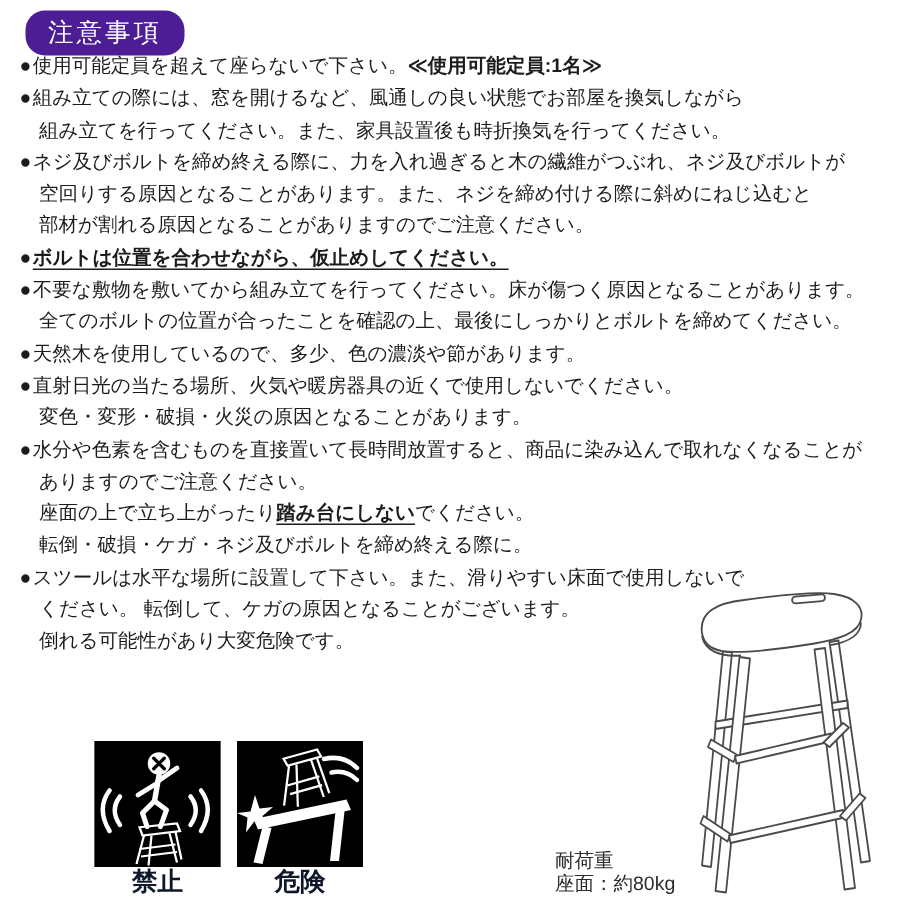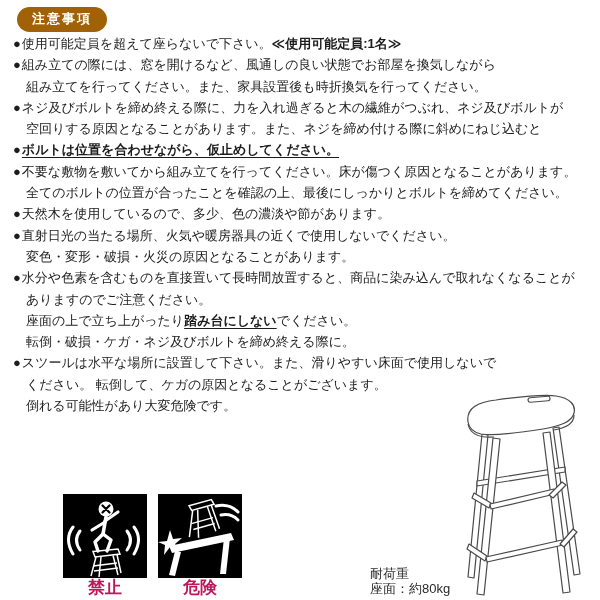--- a/index.html
+++ b/index.html
@@ -10,7 +10,7 @@
   }
   .badge{
     position:absolute;left:17px;top:7px;
-    background:#a16207;color:#fff;font-weight:bold;font-size:13px;
+    background:#4c1d95;color:#fff;font-weight:normal;font-size:17px;
     padding:3px 15px 4px 15px;border-radius:13px;letter-spacing:2px;
   }
   .notes{

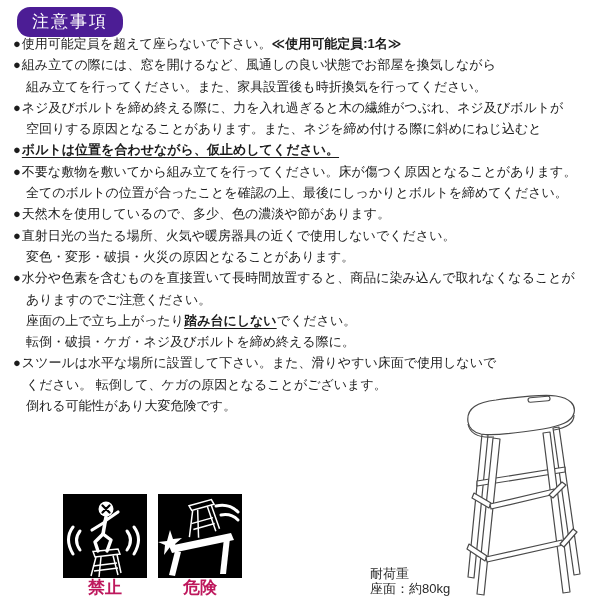--- a/index.html
+++ b/index.html
@@ -52,6 +52,7 @@
     <div class="note-line indent"><span>組み立てを行ってください。また、家具設置後も時折換気を行ってください。</span></div>
     <div class="note-line"><span class="bullet">●</span><span>ネジ及びボルトを締め終える際に、力を入れ過ぎると木の繊維がつぶれ、ネジ及びボルトが</span></div>
     <div class="note-line indent"><span>空回りする原因となることがあります。また、ネジを締め付ける際に斜めにねじ込むと</span></div>
+    <div class="note-line indent"><span>部材が割れる原因となることがありますのでご注意ください。</span></div>
     <div class="note-line"><span class="bullet">●</span><span class="bold underline">ボルトは位置を合わせながら、仮止めしてください。</span></div>
     <div class="note-line"><span class="bullet">●</span><span>不要な敷物を敷いてから組み立てを行ってください。床が傷つく原因となることがあります。</span></div>
     <div class="note-line indent"><span>全てのボルトの位置が合ったことを確認の上、最後にしっかりとボルトを締めてください。</span></div>

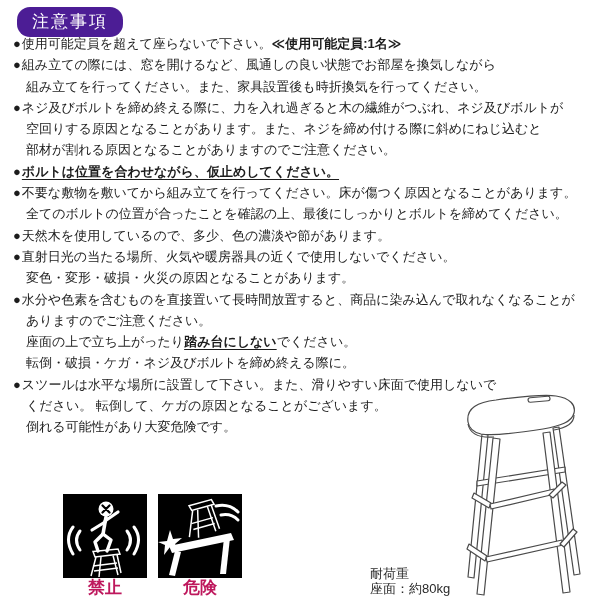--- a/index.html
+++ b/index.html
@@ -30,7 +30,7 @@
   #picto2{left:158px;}
   .picto-label{
     position:absolute;top:576px;width:84px;text-align:center;
-    font-weight:bold;font-size:17px;color:#be185d;
+    font-weight:bold;font-size:17px;color:#0f172a;
   }
   #picto-label1{left:63px;}
   #picto-label2{left:158px;}

